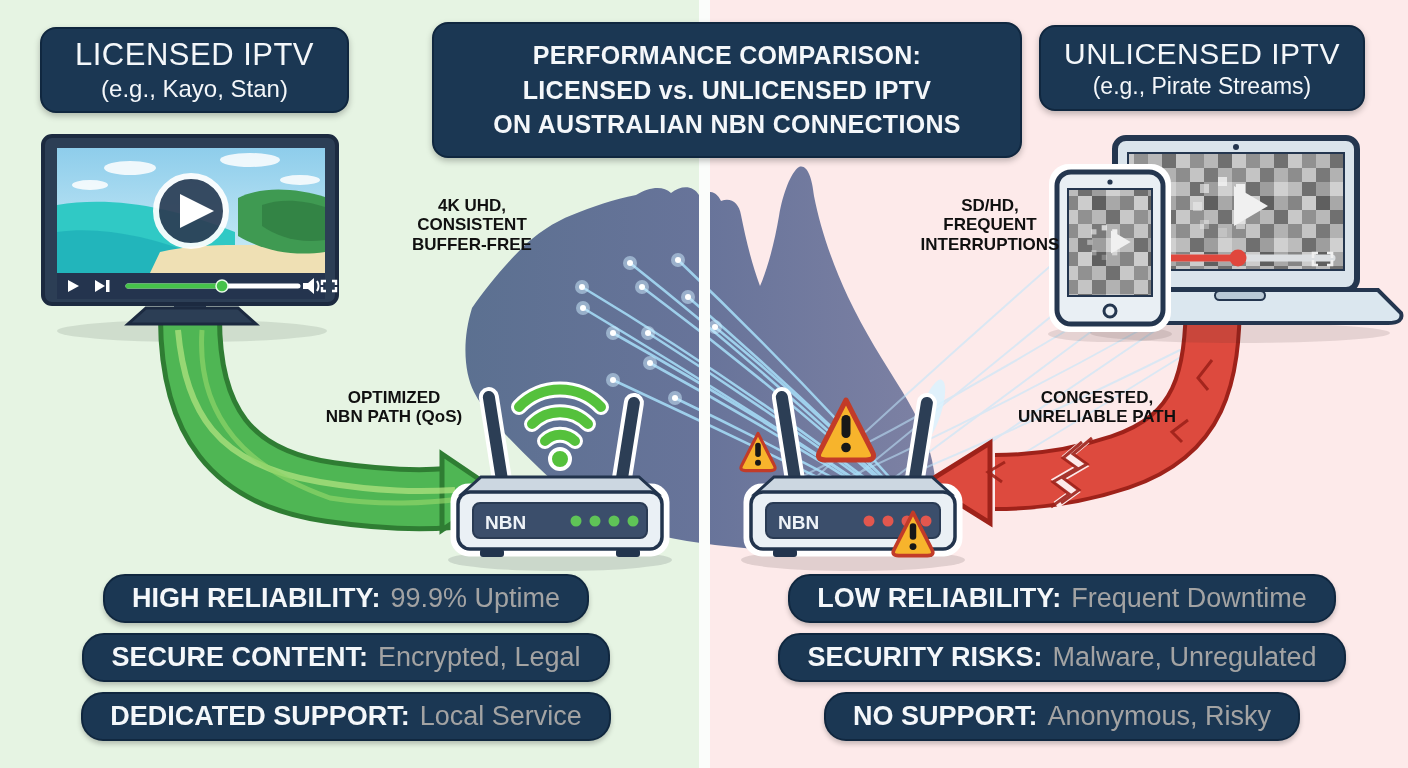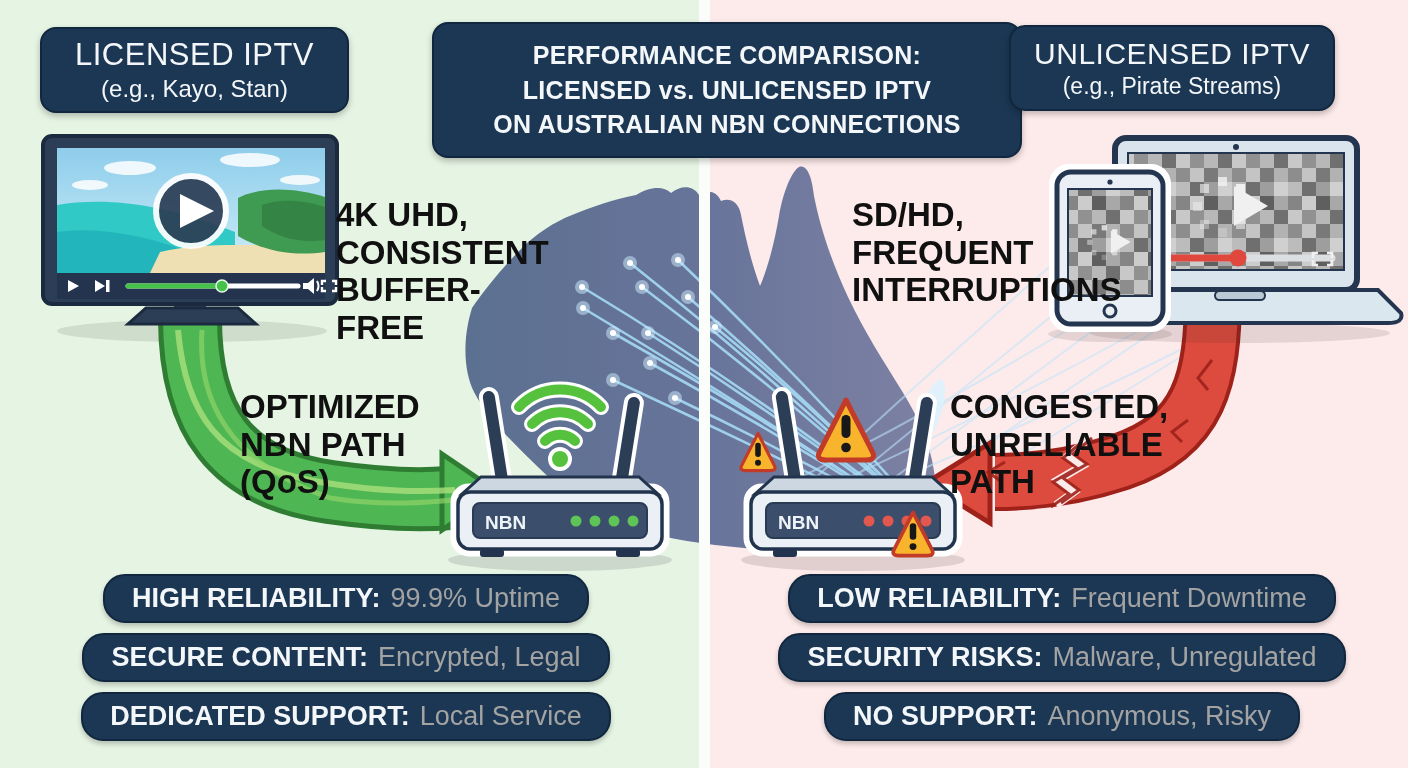--- a/index.html
+++ b/index.html
@@ -318,7 +318,7 @@
     <div>ON AUSTRALIAN NBN CONNECTIONS</div>
   </div>
 
-  <div class="navy-box" style="left:1009px;top:25px;width:322px;height:82px;">
+  <div class="navy-box" style="left:1039px;top:25px;width:322px;height:82px;">
     <div class="t1" style="font-size:30px;">UNLICENSED IPTV</div>
     <div class="t2" style="font-size:23px;">(e.g., Pirate Streams)</div>
   </div>

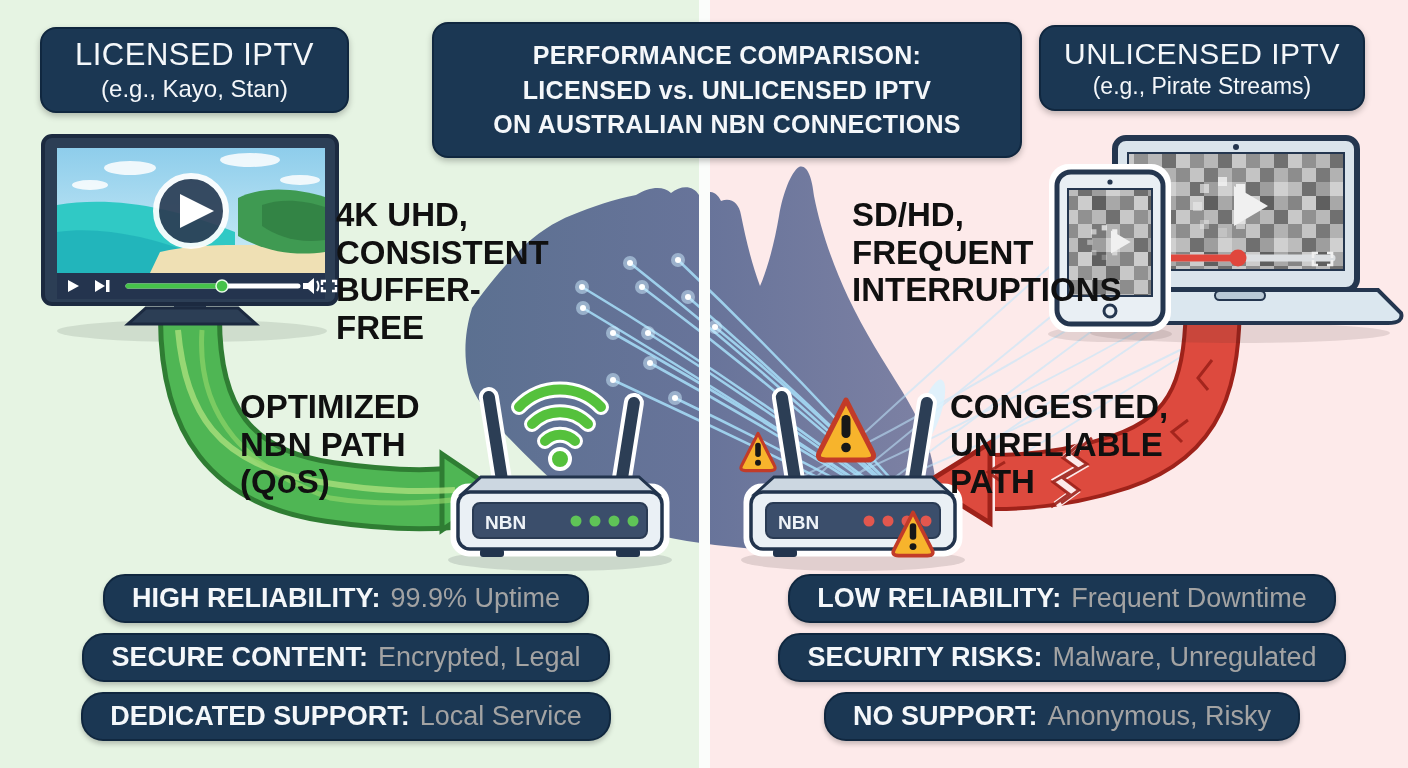--- a/index.html
+++ b/index.html
@@ -15,8 +15,8 @@
   .navy-box .t1{font-weight:normal;font-size:31px;letter-spacing:.5px;}
   .navy-box .t2{font-size:24px;margin-top:2px;}
   .title-box{line-height:1.38;font-weight:bold;font-size:25px;letter-spacing:.3px;}
-  .label{position:absolute;text-align:left;color:#101010;font-weight:bold;
-         font-size:33px;line-height:1.14;}
+  .label{position:absolute;text-align:center;color:#101010;font-weight:bold;
+         font-size:17px;line-height:1.14;margin-left:32px;}
   .pill-col{position:absolute;display:flex;flex-direction:column;align-items:center;gap:10px;}
   .pill{display:inline-flex;align-items:baseline;background:#1b3753;border:2px solid #10273f;
         border-radius:22px;padding:7px 27px;white-space:nowrap;color:#f4f7fa;font-size:27px;

